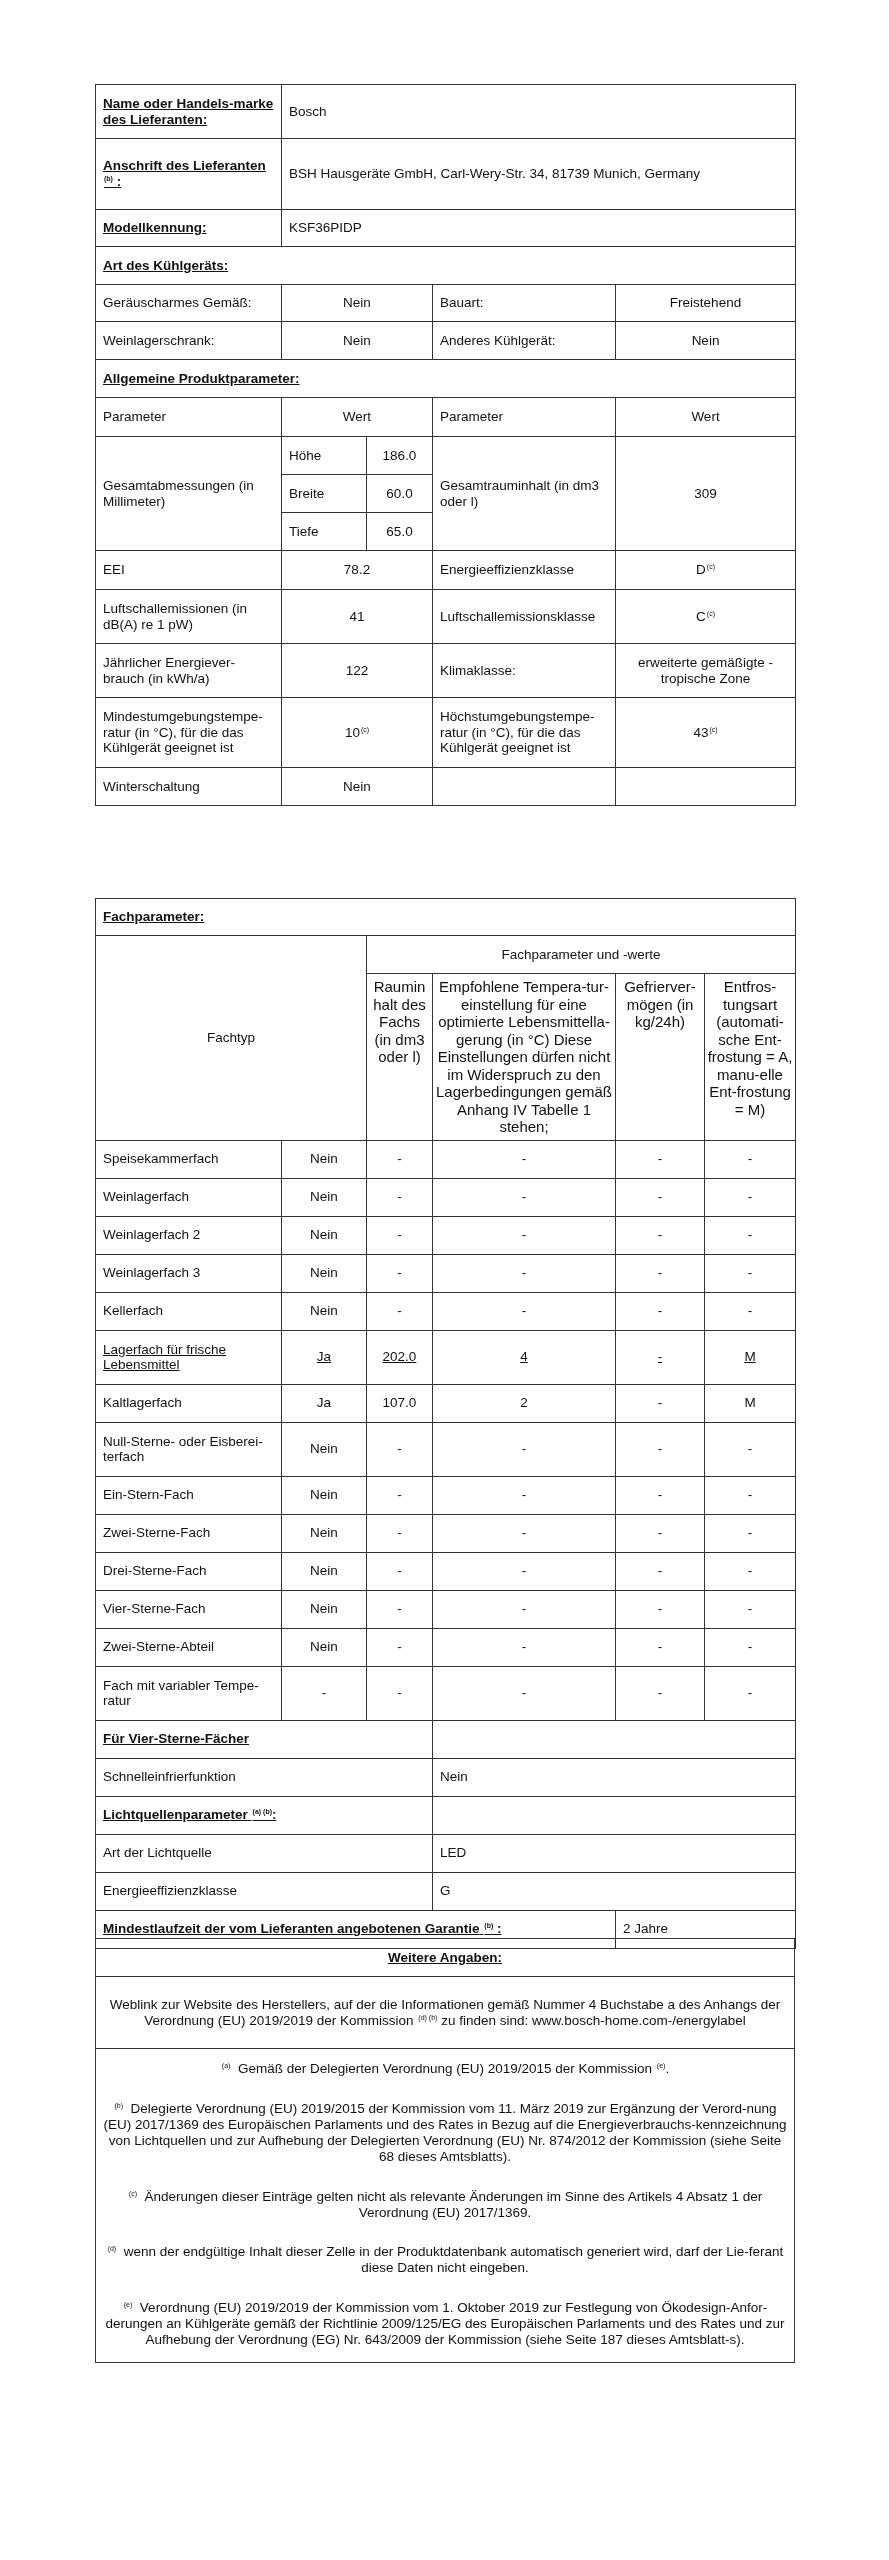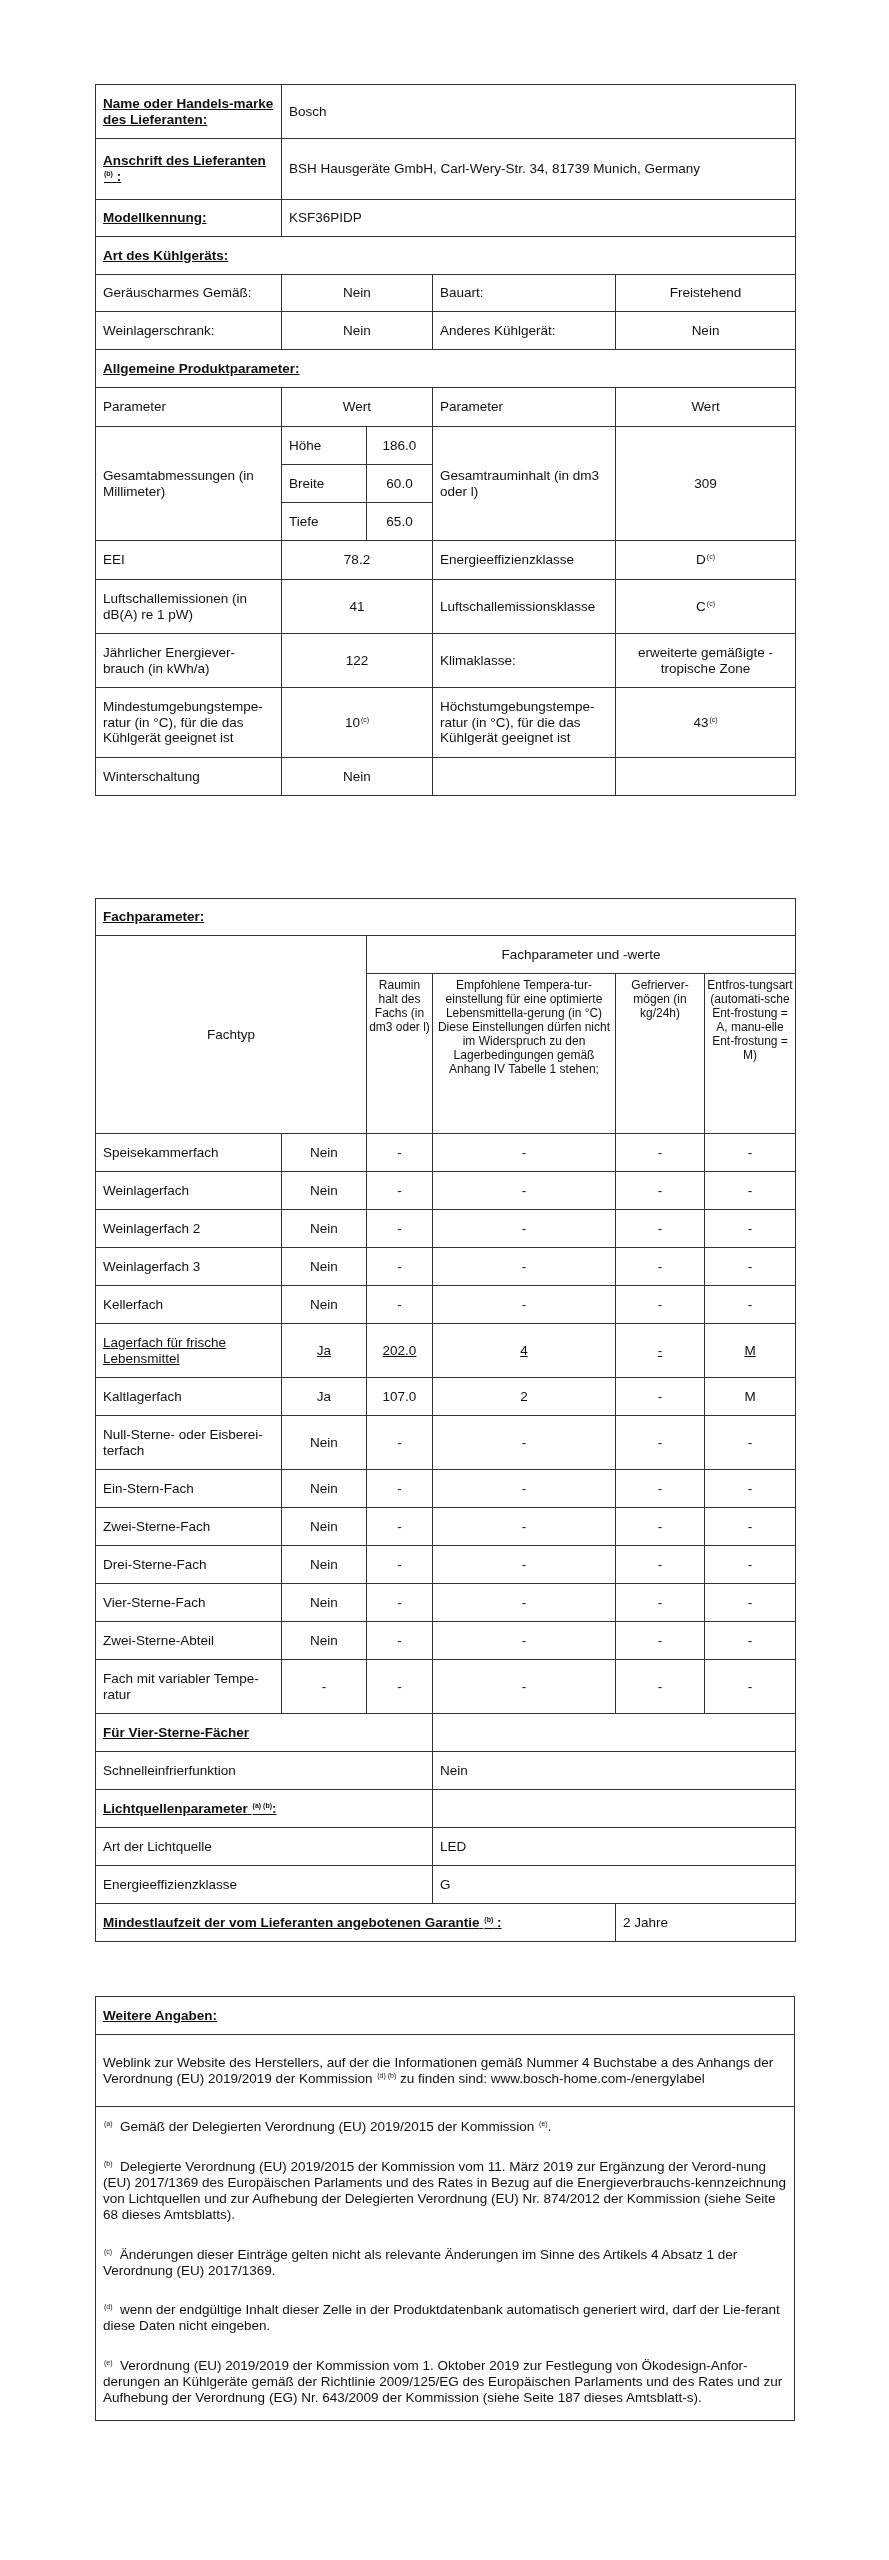--- a/index.html
+++ b/index.html
@@ -33,7 +33,7 @@
     <td class="b">Name oder Handels-marke des Lieferanten:</td>
     <td colspan="4">Bosch</td>
   </tr>
-  <tr style="height:61px">
+  <tr style="height:71px">
     <td class="b"><span>Anschrift des Lieferanten</span><br><sup>(b)</sup> <span>:</span></td>
     <td colspan="4">BSH Hausgeräte GmbH, Carl-Wery-Str. 34, 81739 Munich, Germany</td>
   </tr>

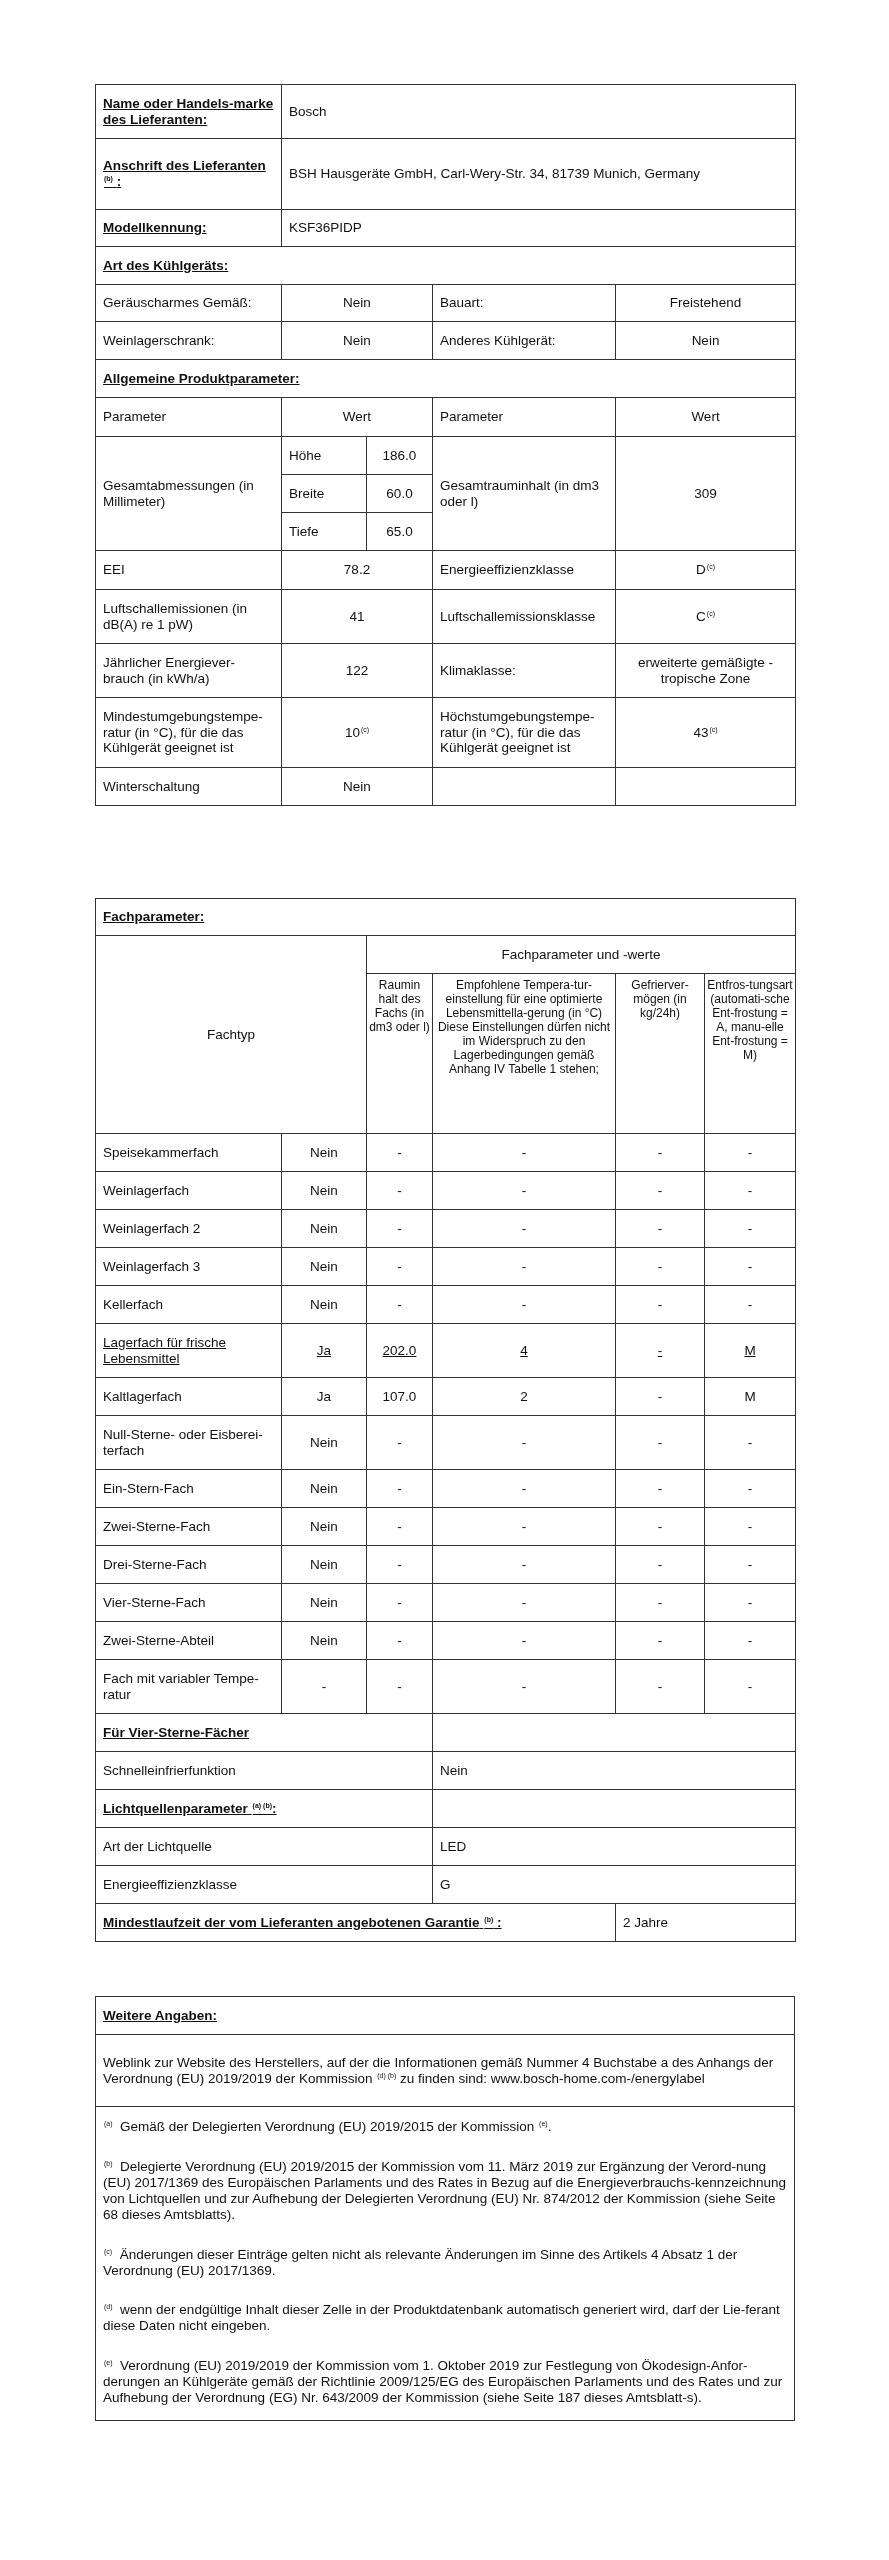--- a/index.html
+++ b/index.html
@@ -15,7 +15,7 @@
   .fn { padding: 14px 7px 10px 7px; border-top: none; border-bottom: none; }
   .fn-last { padding: 14px 7px 14px 7px; border-top: none; }
   .fn-first { padding: 12px 7px 10px 7px; border-bottom: none; }
-  .hdr-small { font-size: 12px; line-height: 1.17; padding: 4px 2px; vertical-align: top; }
+  .hdr-small { font-size: 15px; line-height: 1.17; padding: 4px 2px; vertical-align: top; }
 </style>
 </head>
 <body>

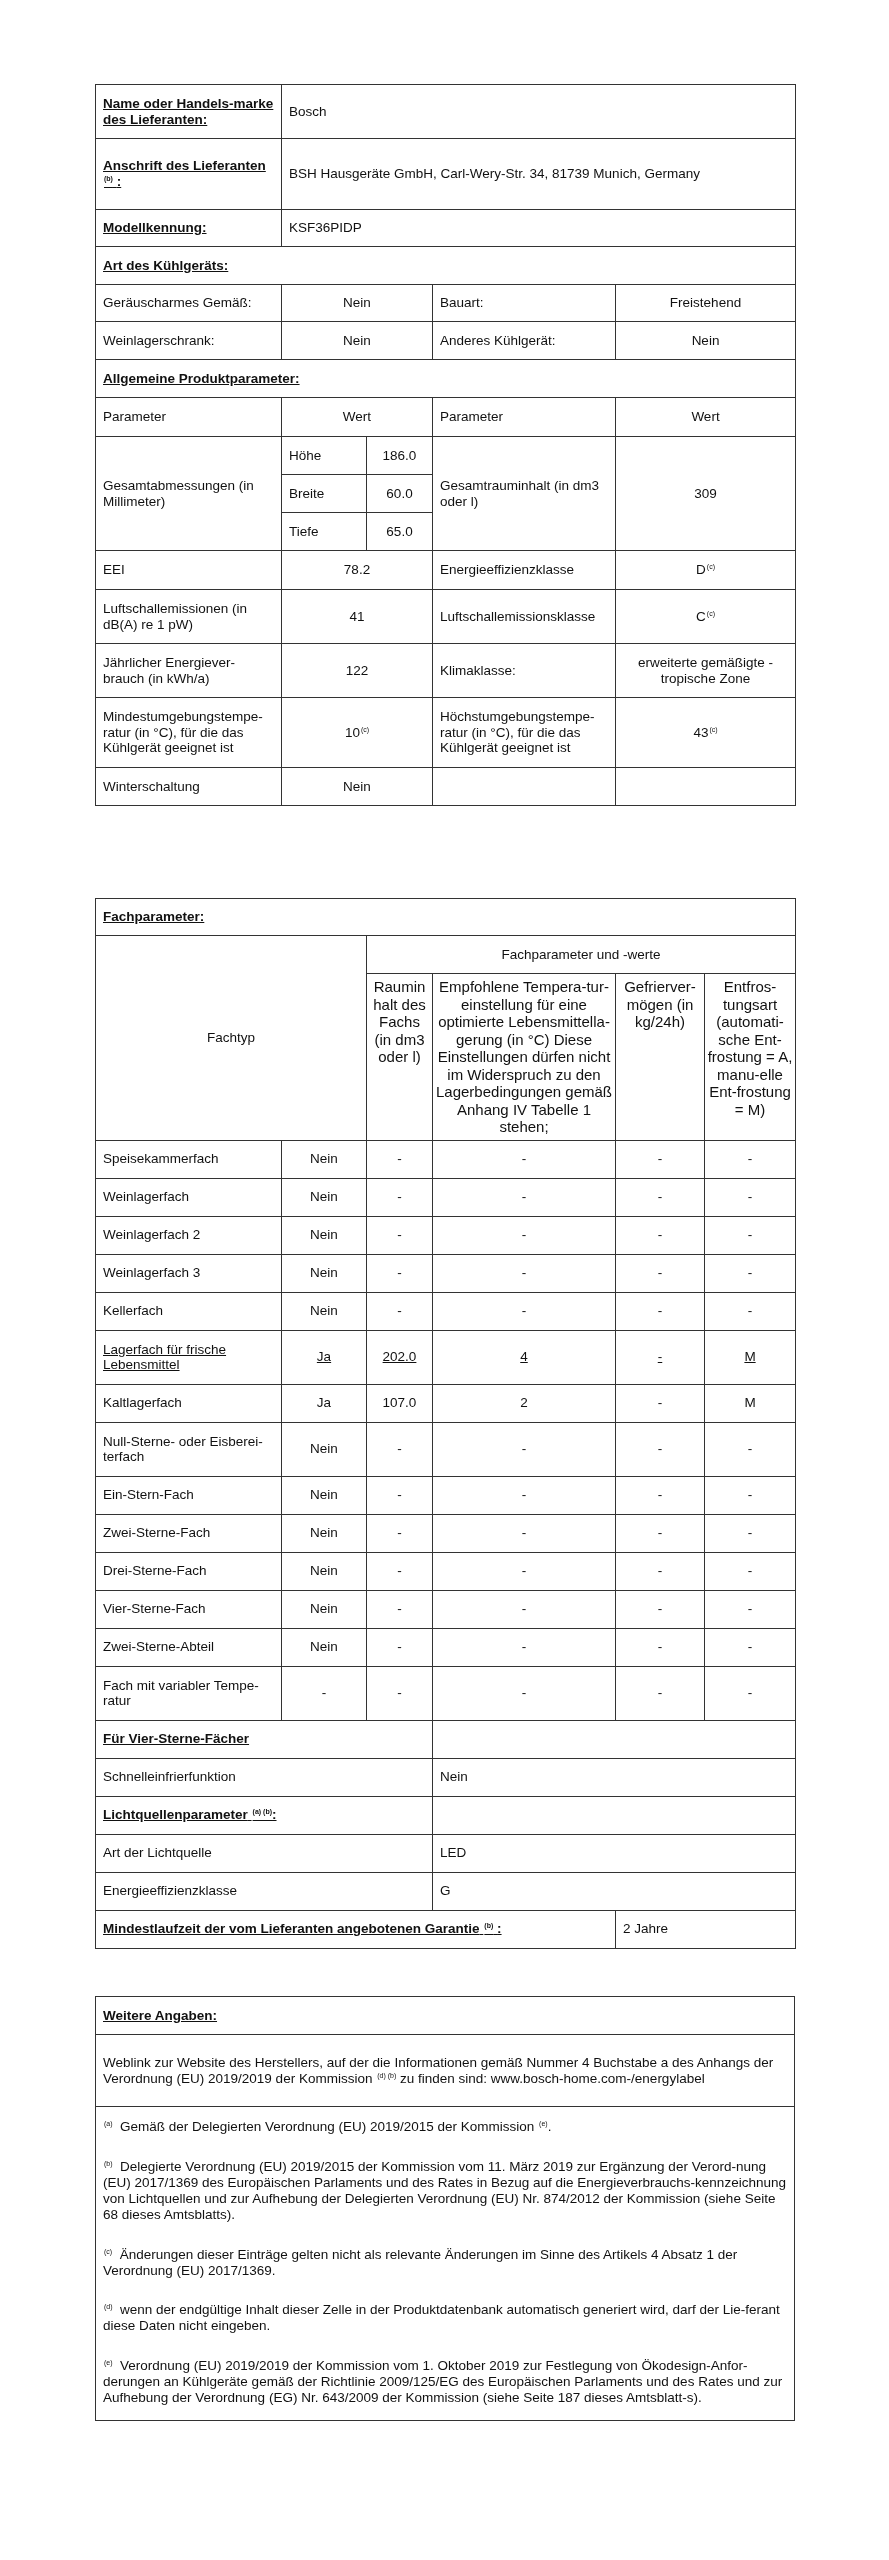--- a/index.html
+++ b/index.html
@@ -11,7 +11,7 @@
   sup { font-size: 7px; vertical-align: 5px; margin-left: 1px; }
   #t1 { top: 84px; }
   #t2 { top: 898px; }
-  #t3 { top: 1996px; }
+  #t3 { top: 1938px; text-align: center; }
   .fn { padding: 14px 7px 10px 7px; border-top: none; border-bottom: none; }
   .fn-last { padding: 14px 7px 14px 7px; border-top: none; }
   .fn-first { padding: 12px 7px 10px 7px; border-bottom: none; }

